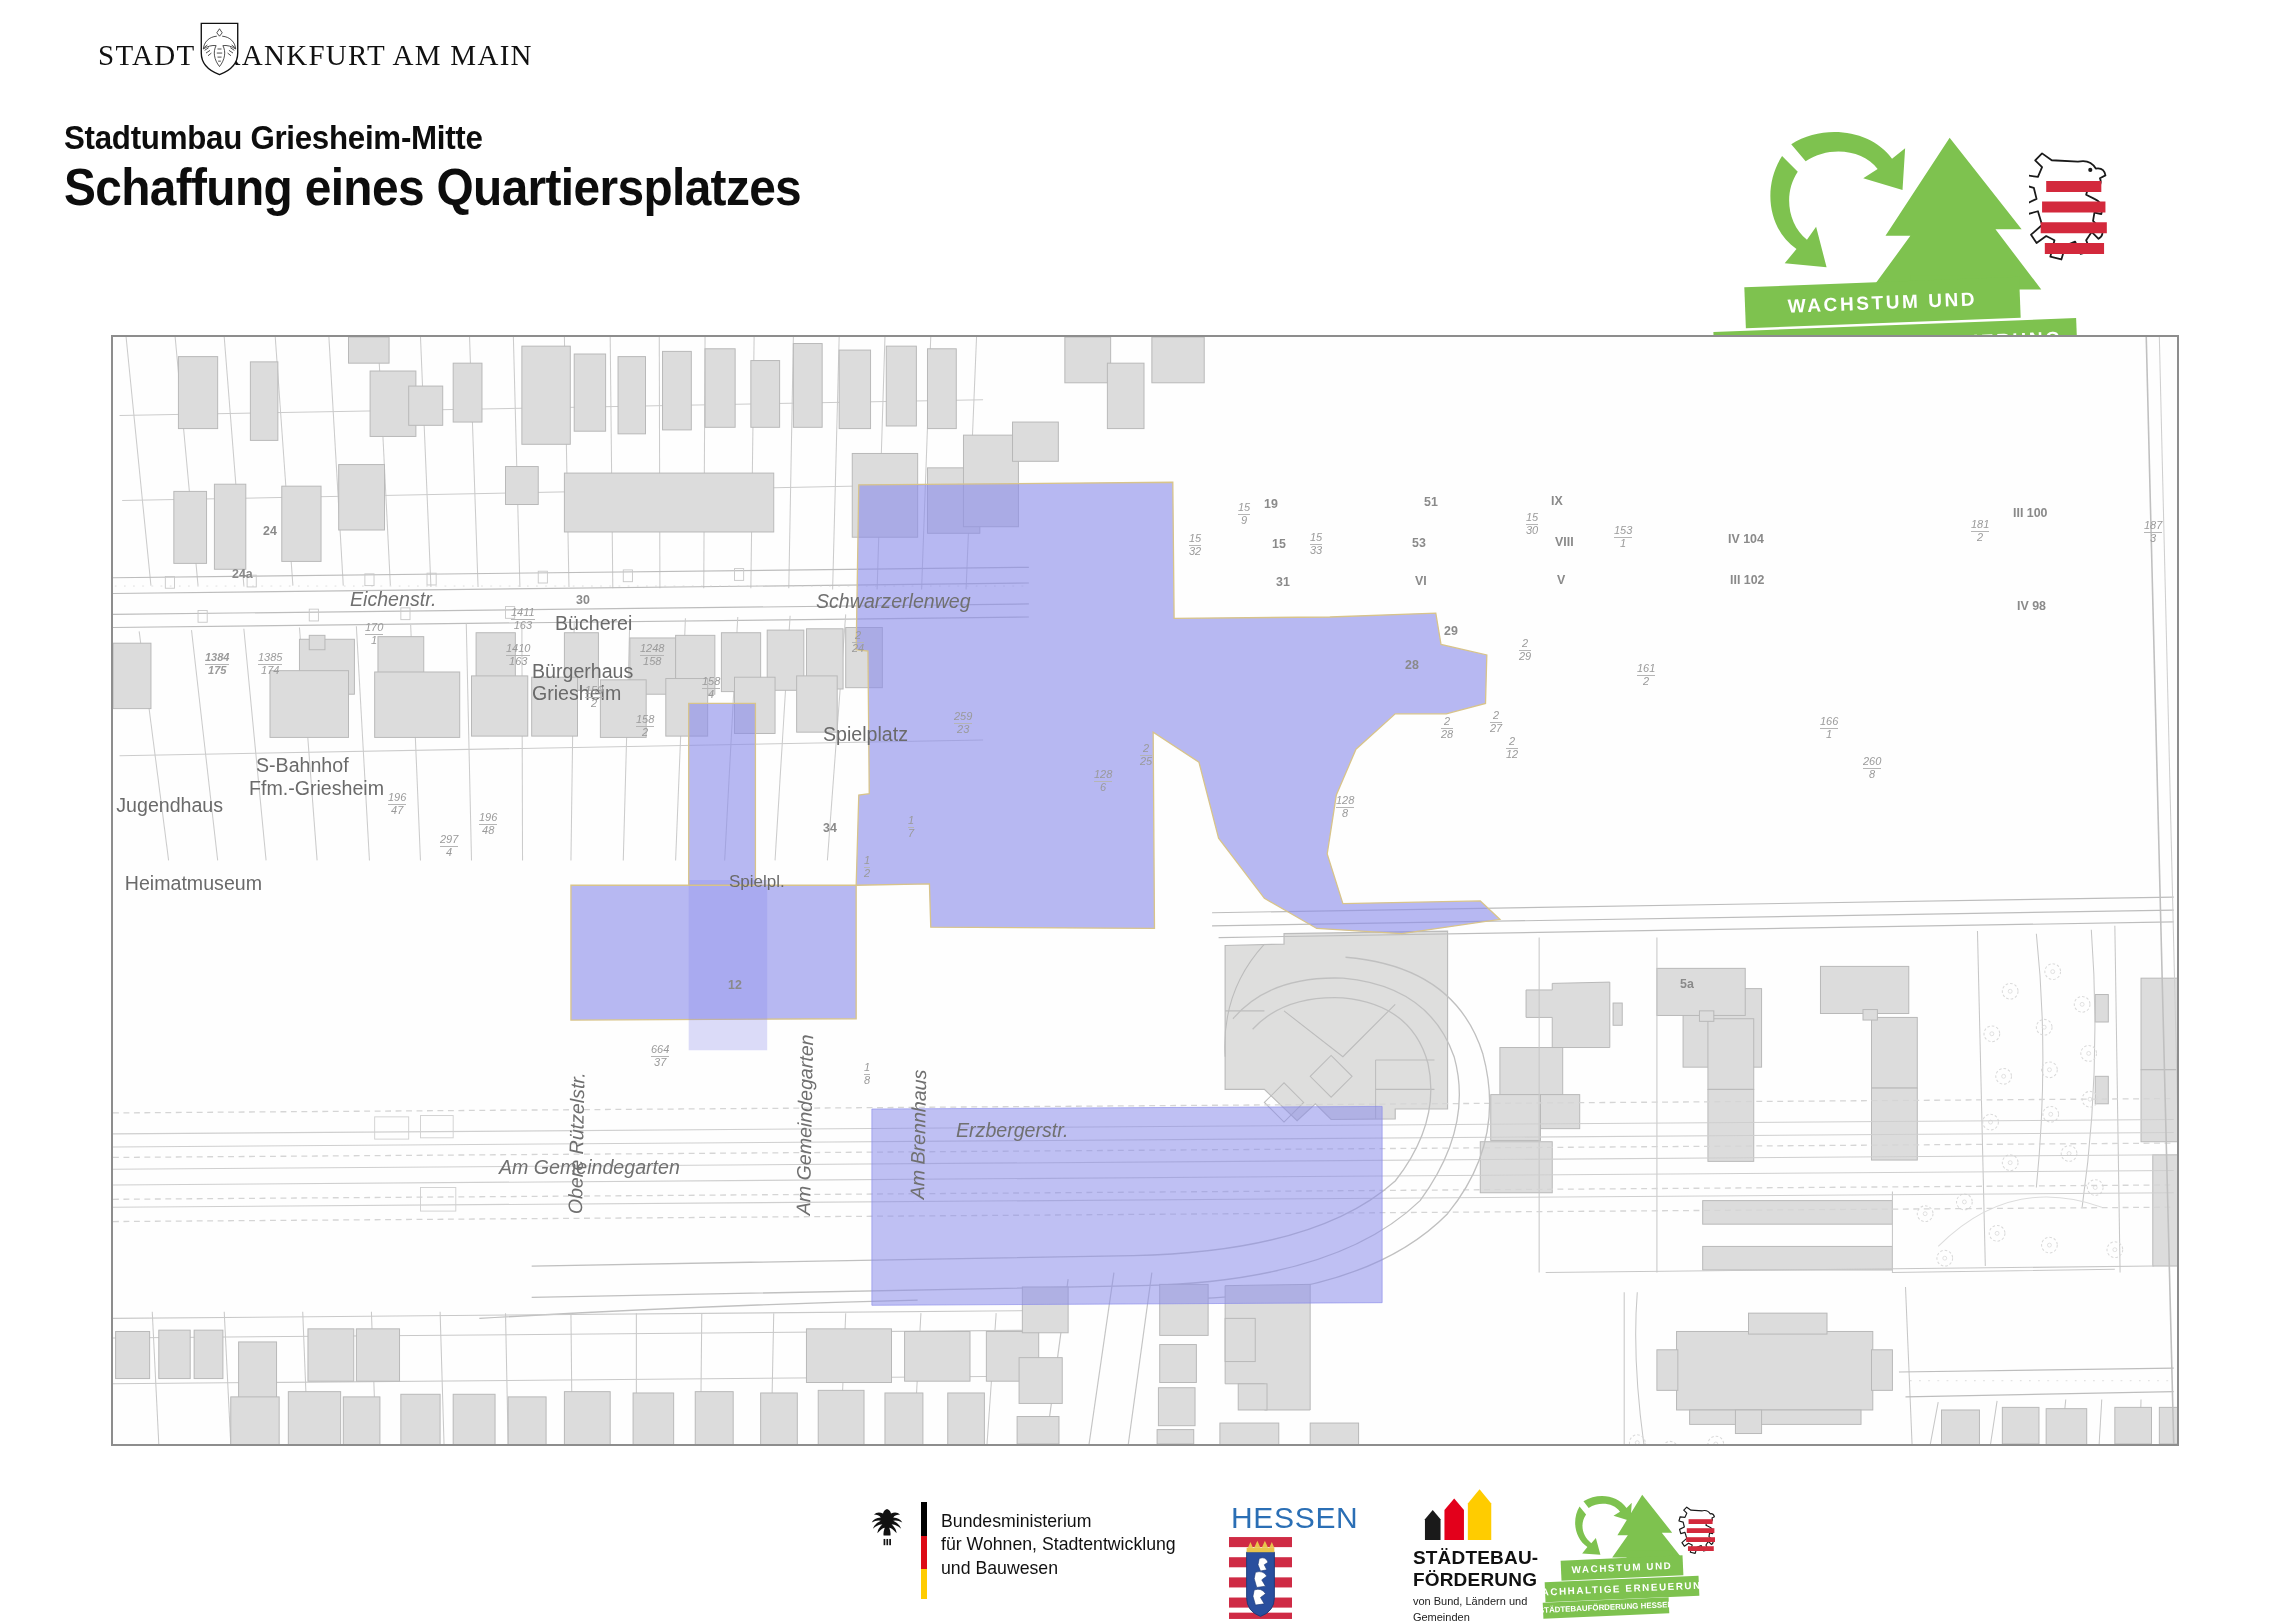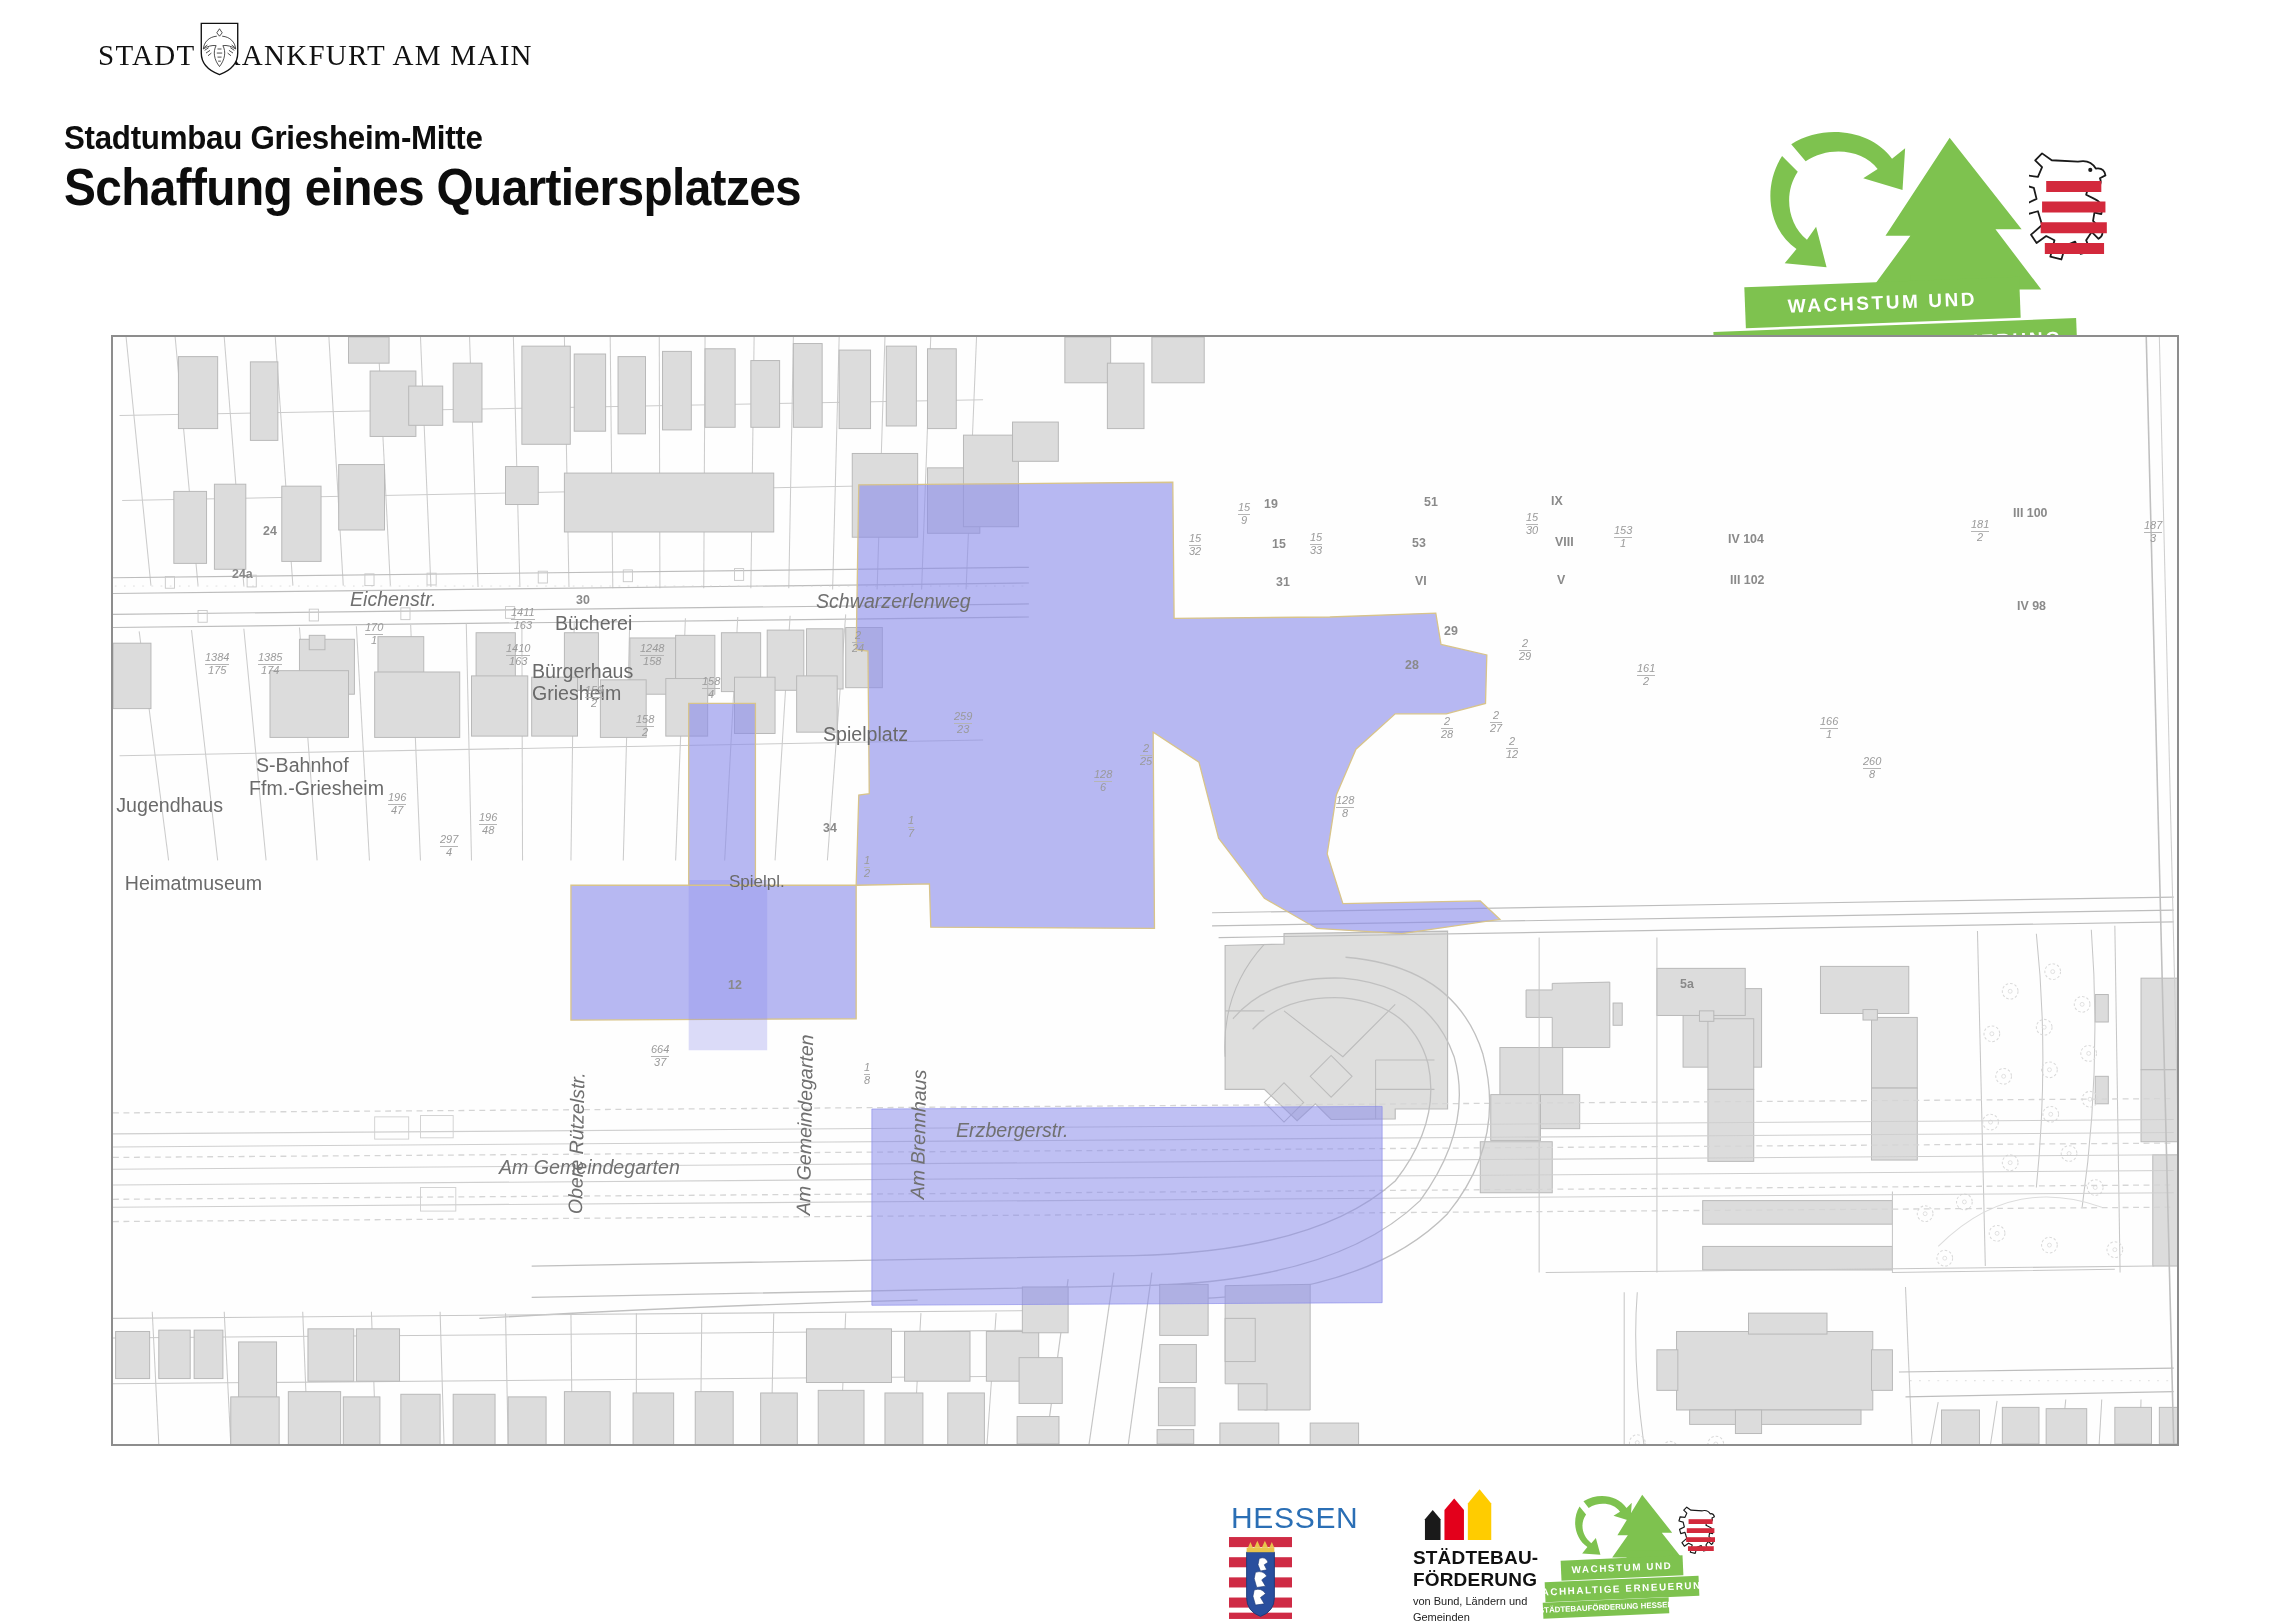--- a/index.html
+++ b/index.html
@@ -537,7 +537,7 @@
     <span class="t">2</span><span>12</span></div>
   <div class="m-label m-frac" style="left:1027px;top:406px;">
     <span class="t">2</span><span>25</span></div>
-  <div class="m-label m-frac" style="left:92px;top:315px;">
+  <div class="m-label m-frac" style="left:92px;top:315px;font-weight:bold;">
     <span class="t">1384</span><span>175</span></div>
   <div class="m-label m-frac" style="left:145px;top:315px;">
     <span class="t">1385</span><span>174</span></div>

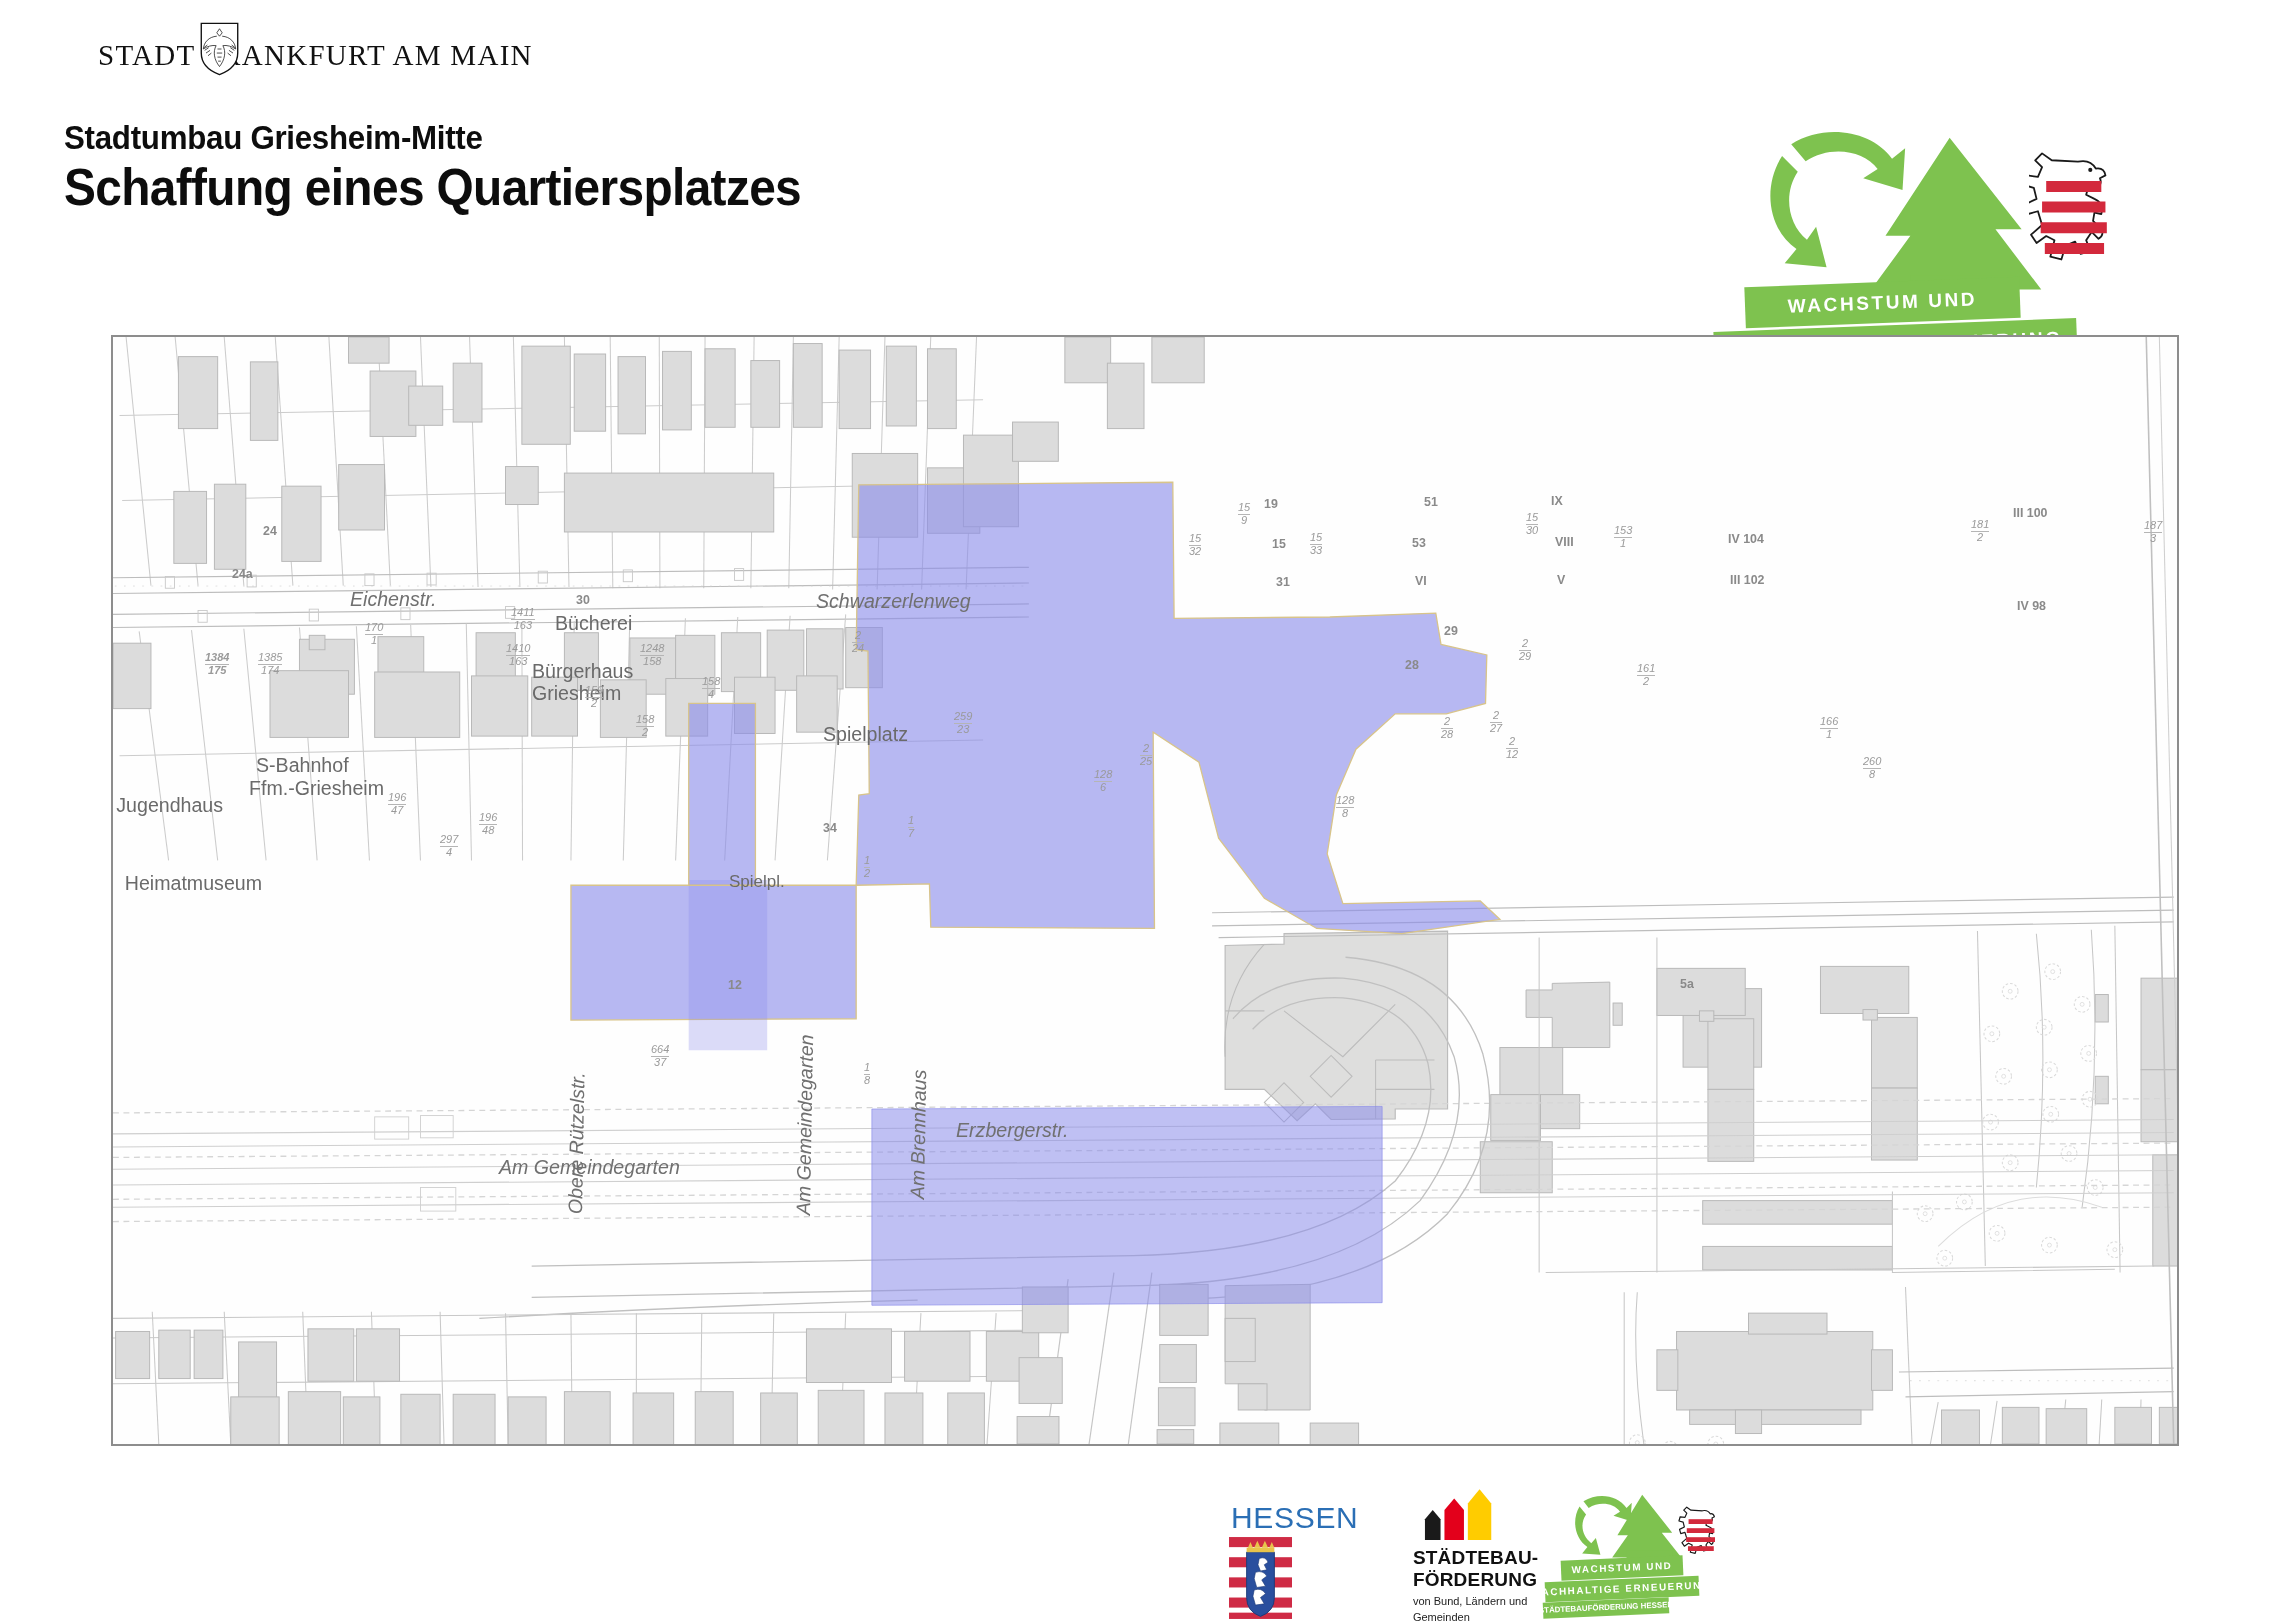--- a/index.html
+++ b/index.html
@@ -592,6 +592,25 @@
 
 <div id="logo-bar">
 
+  <div class="lb" style="left:870px;top:23px;width:307px;height:105px;">
+    <svg viewBox="0 0 60 70" style="position:absolute;left:0;top:7.9px;width:34px;height:41px;">
+      <g fill="#111">
+        <path d="M30 4 q-6 2 -7 8 q-10 -4 -16 2 q8 0 12 5 q-12 1 -16 9 q9 -5 16 -3 q-11 5 -14 14
+                 q9 -8 17 -8 q-8 7 -9 16 q7 -9 13 -10 q-3 8 -2 14 l12 0 q1 -6 -2 -14 q6 1 13 10
+                 q-1 -9 -9 -16 q8 0 17 8 q-3 -9 -14 -14 q7 -2 16 3 q-4 -8 -16 -9 q4 -5 12 -5
+                 q-6 -6 -16 -2 q-1 -6 -7 -8 z"></path>
+        <rect x="24" y="57" width="3" height="11"></rect>
+          <rect x="29" y="57" width="3" height="11"></rect>
+        <rect x="34" y="57" width="3" height="11"></rect>
+      </g>
+    </svg>
+    <div style="position:absolute;left:51px;top:3.9px;width:5.9px;height:97px;background:#000;"></div>
+    <div style="position:absolute;left:51px;top:38px;width:5.9px;height:33px;background:#dd0b15;"></div>
+    <div style="position:absolute;left:51px;top:71px;width:5.9px;height:30px;background:#ffcc00;"></div>
+    <div class="bm-txt" style="position:absolute;left:71px;top:11.8px;">Bundesministerium</div>
+    <div class="bm-txt" style="position:absolute;left:71px;top:35px;">für Wohnen, Stadtentwicklung</div>
+    <div class="bm-txt" style="position:absolute;left:71px;top:59px;">und Bauwesen</div>
+  </div>
 
   <div class="lb" style="left:1227px;top:11.8px;width:118px;height:124px;margin-top:14px;">
     <div class="hessen-word" style="position:absolute;left:3.9px;top:0px;">HESSEN</div>

